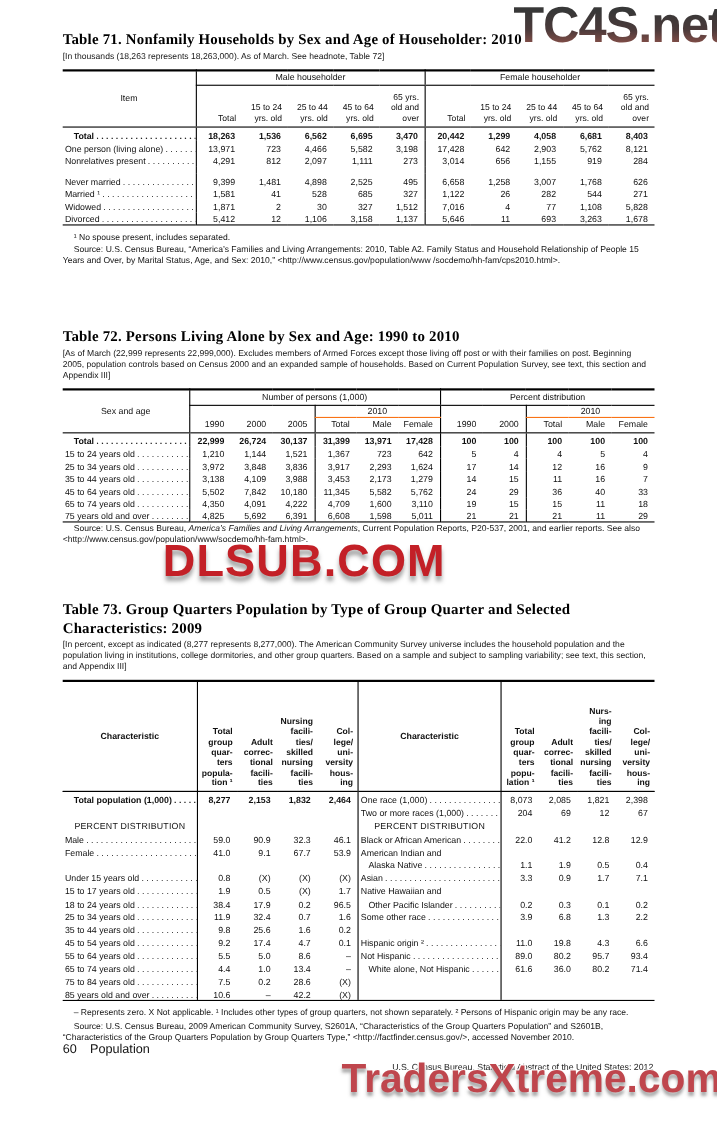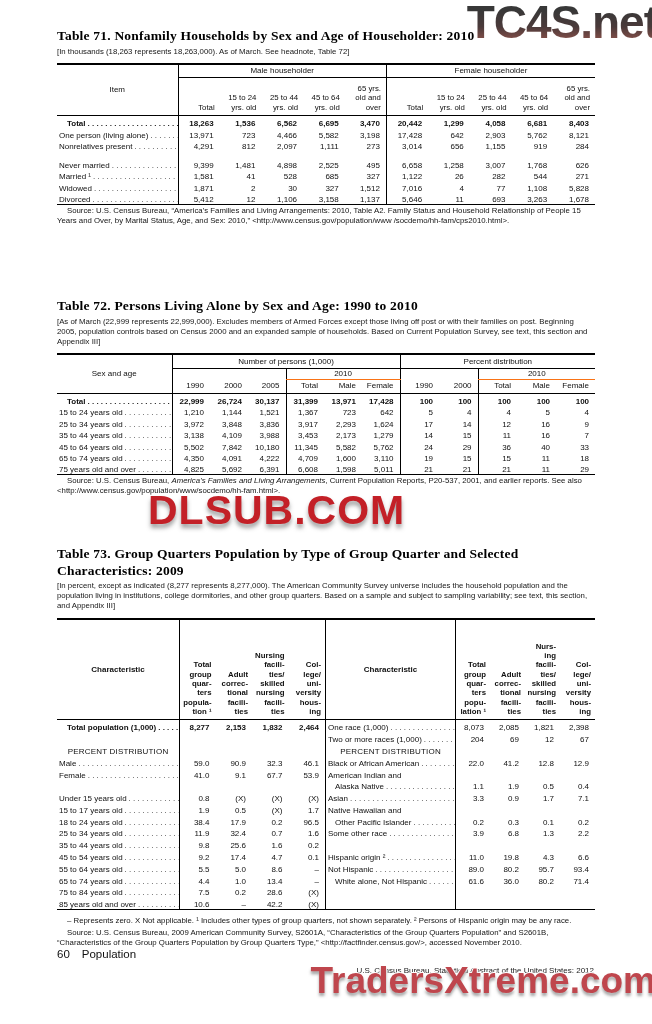--- a/index.html
+++ b/index.html
@@ -248,6 +248,7 @@
           </tr>
         </tbody>
     </table>
+    <p class="footnote">¹ No spouse present, includes separated.</p>
     <p class="source">Source: U.S. Census Bureau, “America’s Families and Living Arrangements: 2010, Table A2. Family Status and Household Relationship of People 15 Years and Over, by Marital Status, Age, and Sex: 2010,” &lt;http://www.census.gov/population/www /socdemo/hh-fam/cps2010.html&gt;.</p>
   </div>
 

